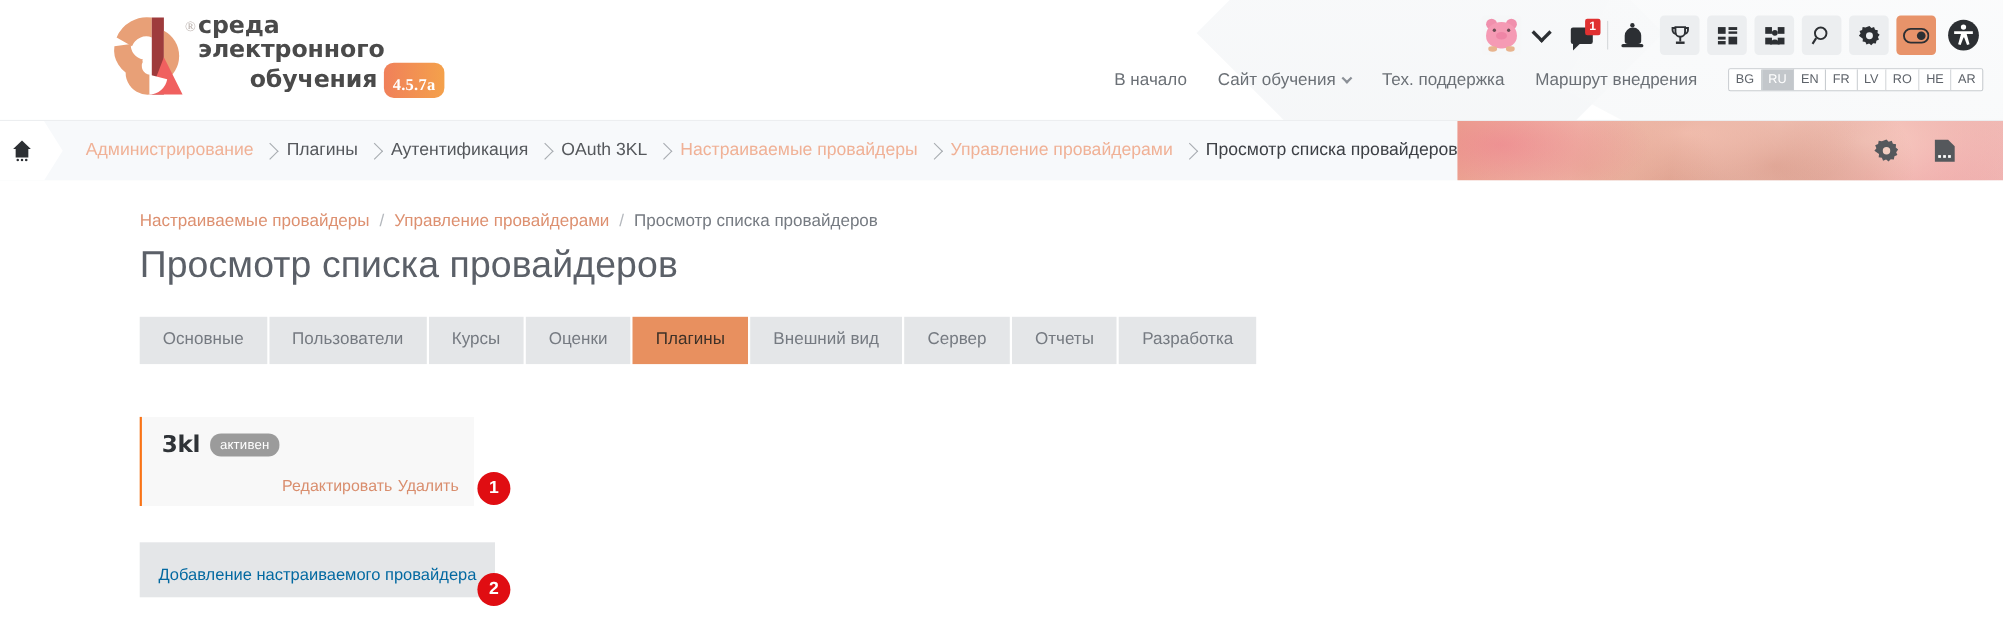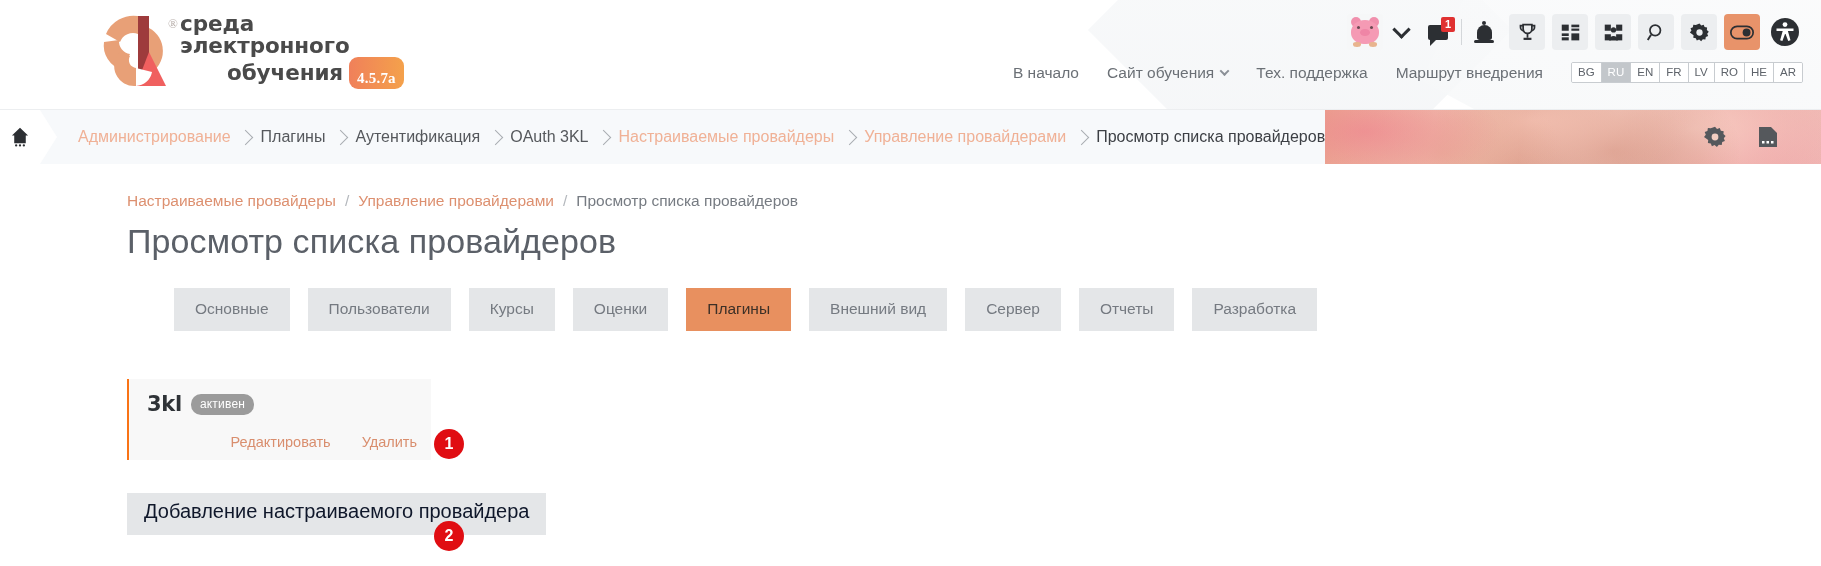--- a/index.html
+++ b/index.html
@@ -355,8 +355,7 @@
   .tabs {
     display: flex;
     margin-top: 27px;
-    gap: 18px;
-    margin-left: 47px;
+    gap: 2px;
   }
   .tab {
     background: #e4e6e8;

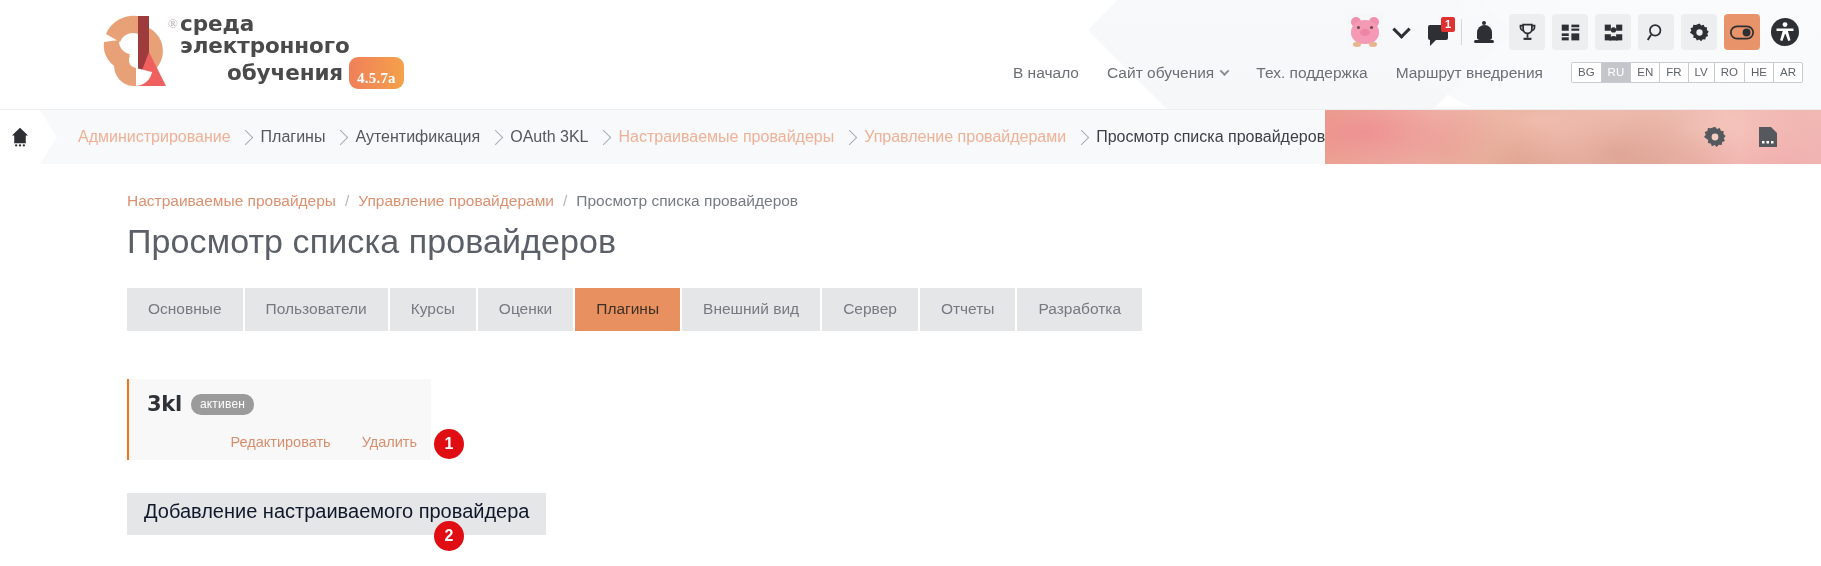--- a/index.html
+++ b/index.html
@@ -393,7 +393,7 @@
   }
   .pc-actions {
     margin-top: 18px;
-    display: flex; justify-content: flex-end; gap: 31px;
+    display: flex; justify-content: flex-end; gap: 5px;
     font-size: 14.5px;
   }
   .pc-actions a { color: #d98e6e; text-decoration: none; cursor: pointer; }

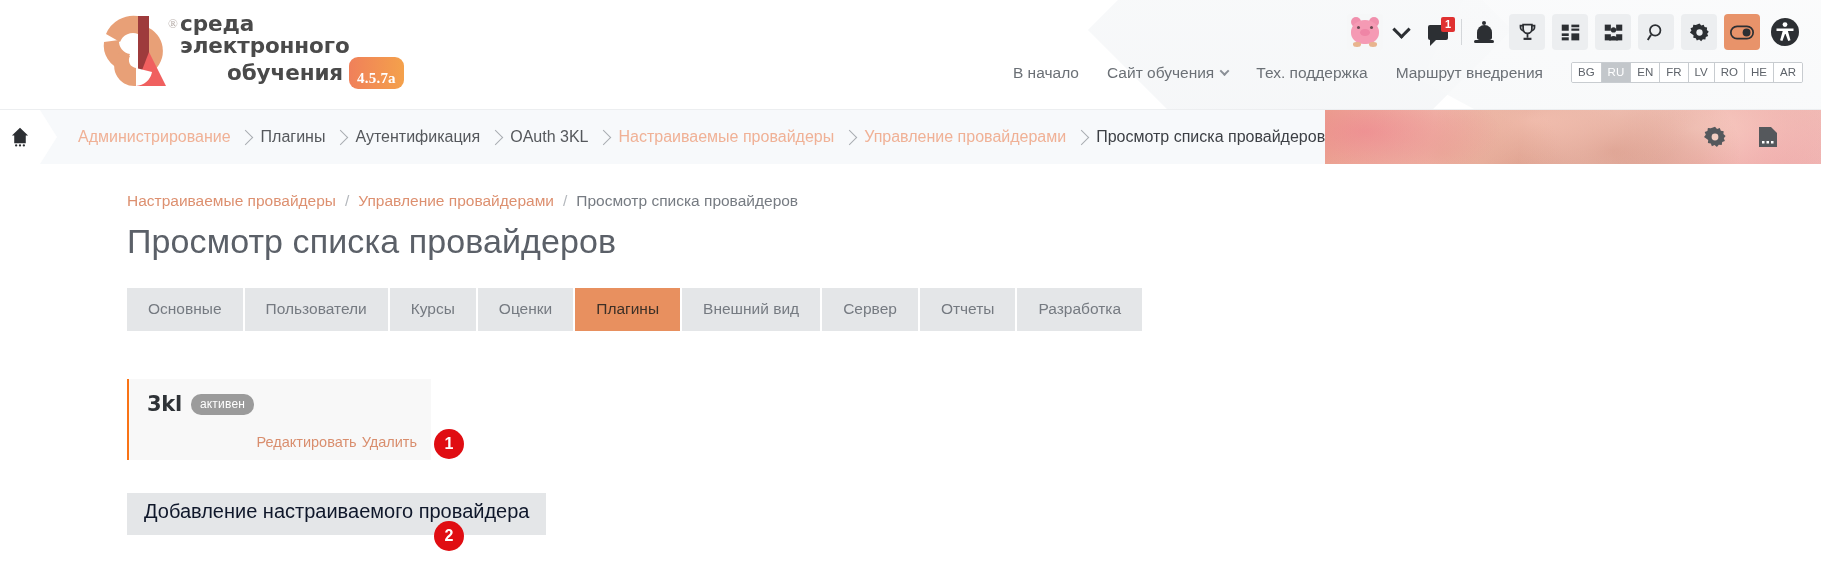--- a/index.html
+++ b/index.html
@@ -402,9 +402,9 @@
     margin-top: 33px;
     display: inline-block;
     background: #e4e6e8;
-    color: #0f172a;
-    font-size: 20px;
-    padding: 7px 17px 12px;
+    color: #0369a1;
+    font-size: 15px;
+    padding: 21px 17px 12px;
     cursor: pointer;
     border: none;
     font-family: "Liberation Sans", sans-serif;

